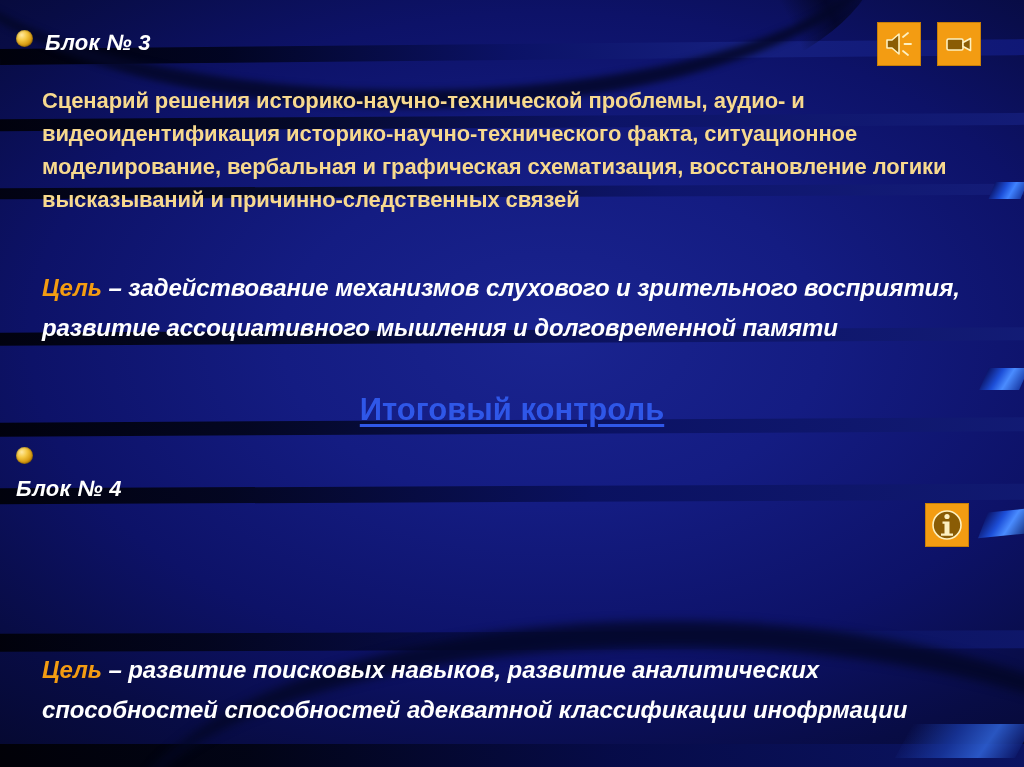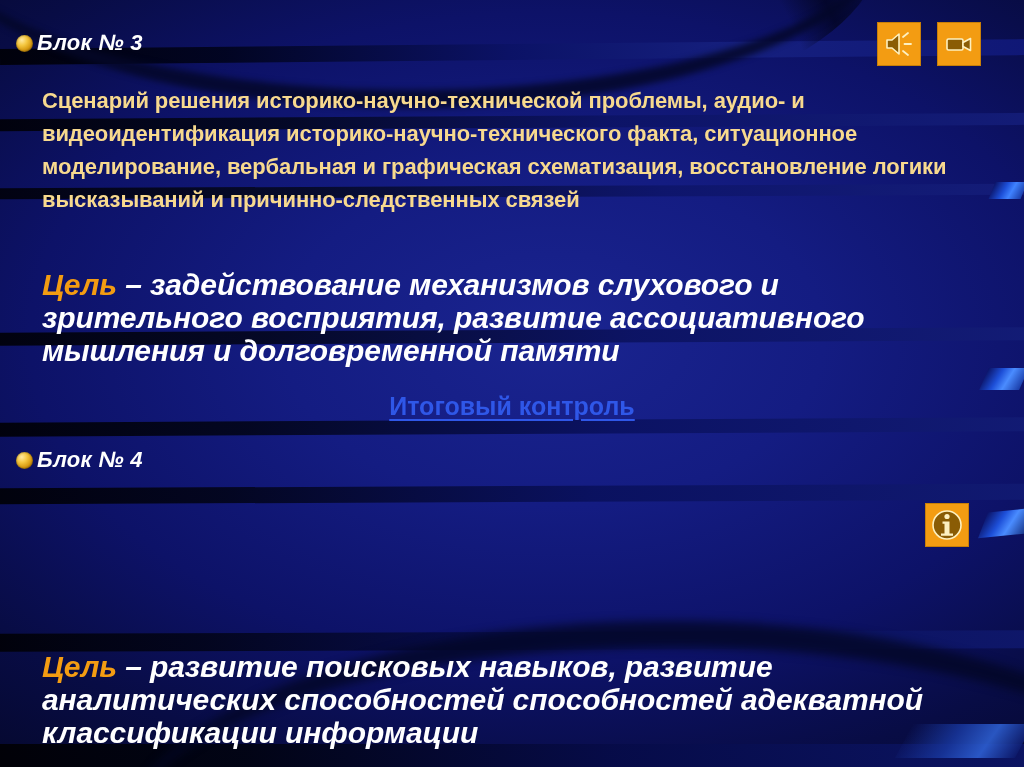--- a/index.html
+++ b/index.html
@@ -145,8 +145,7 @@
   .block-head {
     position: absolute;
     display: flex;
-    align-items: center;
-    gap: 4px;
+    gap: 12px;
   }
   .bullet {
     width: 17px;

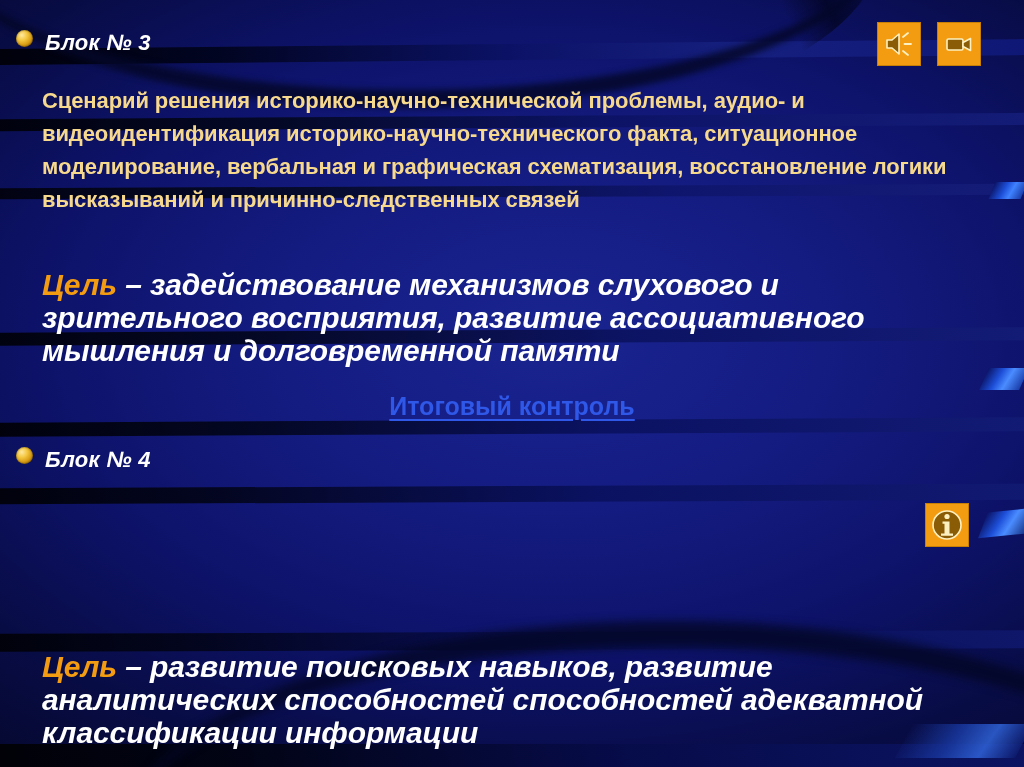--- a/index.html
+++ b/index.html
@@ -179,8 +179,8 @@
     color: #ffffff;
     font-weight: bold;
     font-style: italic;
-    font-size: 30px;
-    line-height: 33px;
+    font-size: 24px;
+    line-height: 40px;
     letter-spacing: -0.1px;
   }
   .goal-label {

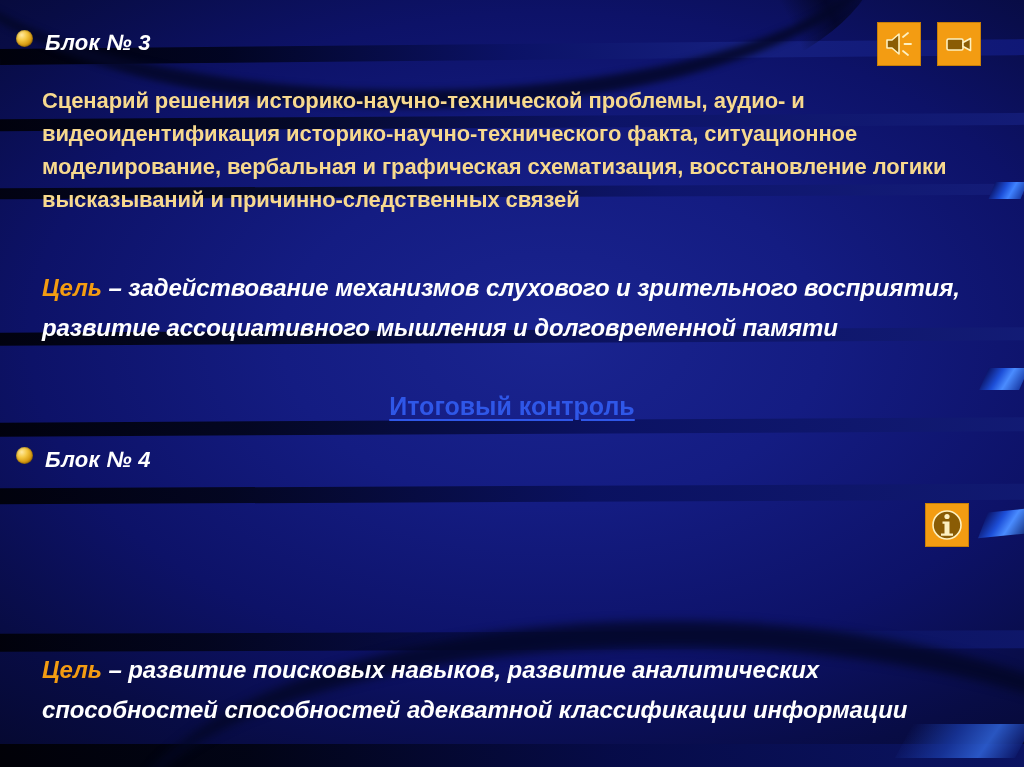--- a/index.html
+++ b/index.html
@@ -198,7 +198,7 @@
   .hyperlink {
     color: #2f57e8;
     font-weight: bold;
-    font-size: 25px;
+    font-size: 31px;
     text-decoration: underline;
     text-underline-offset: 4px;
     cursor: pointer;

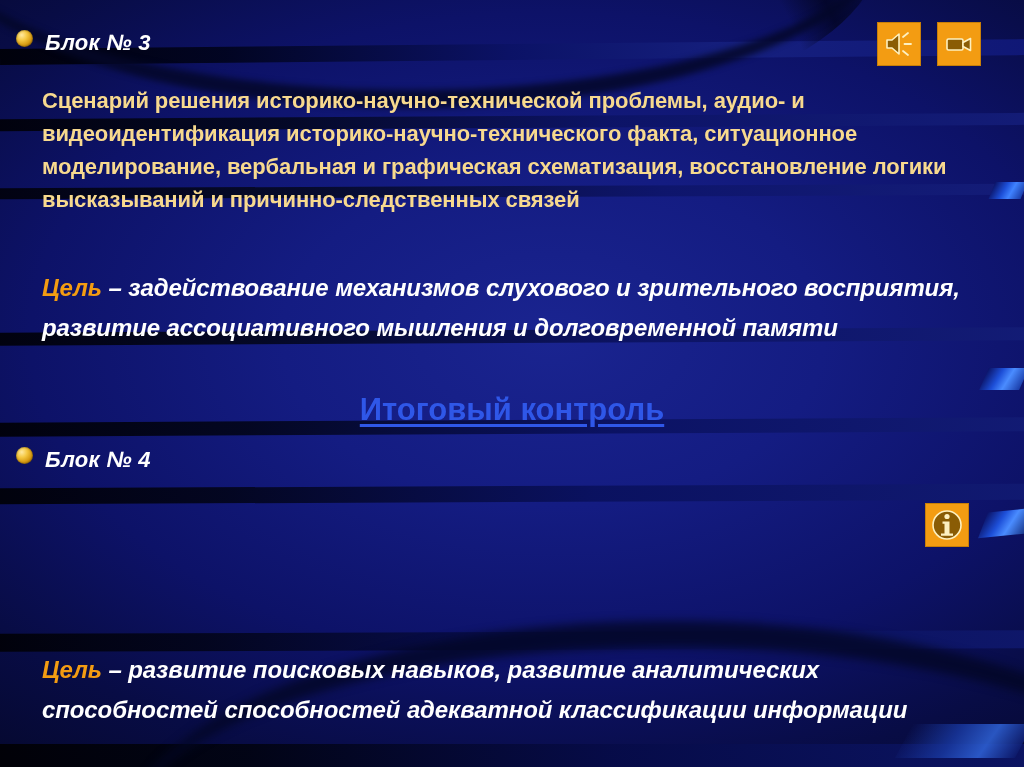--- a/index.html
+++ b/index.html
@@ -260,7 +260,7 @@
       <span class="hyperlink">Итоговый контроль</span>
     </div>
 
-    <div class="block-head" style="left:16px; top:447px;">
+    <div class="block-head" style="left:16px; top:447px;flex-direction:column;">
       <span class="bullet"></span>
       <span class="block-title">Блок № 4</span>
     </div>

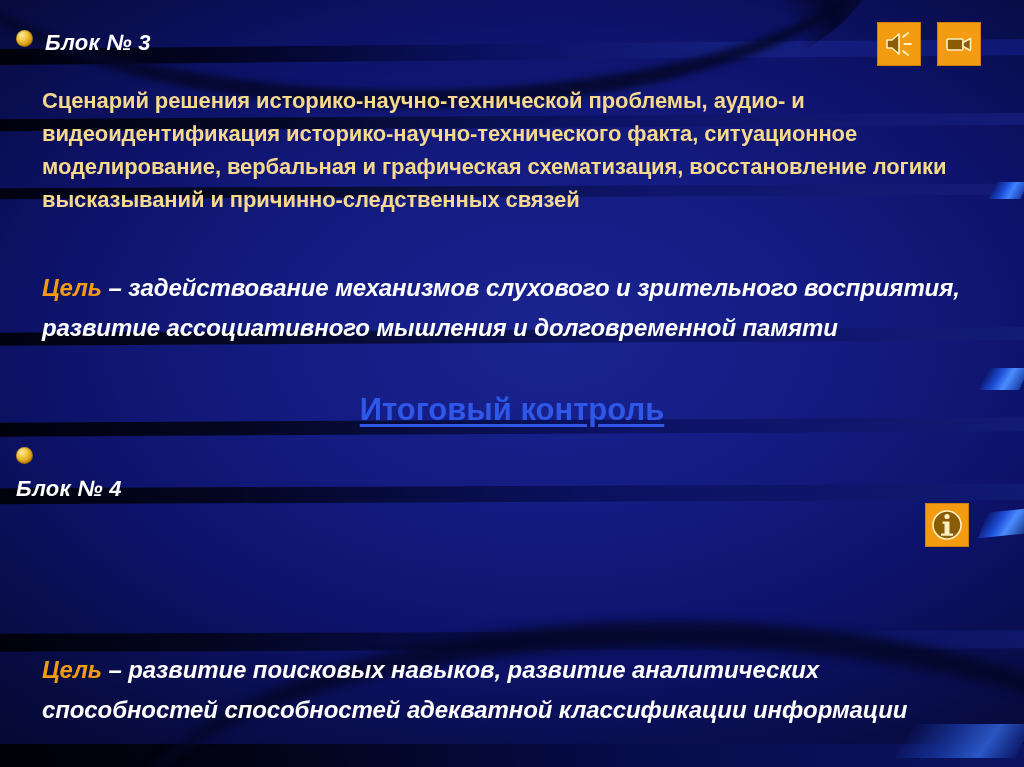--- a/index.html
+++ b/index.html
@@ -267,7 +267,7 @@
 
 
     <div class="goal-text" style="left:42px; top:650px; width:928px;">
-      <span class="goal-label">Цель</span><span> – развитие поисковых навыков, развитие аналитических способностей способностей адекватной классификации информации</span>
+      <span class="goal-label">Цель</span><span> – развитие поисковых навыков, развитие аналитических способностей способностей адекватной классификации инофрмации</span>
     </div>
 
     <div class="icon-btn icon-audio">

